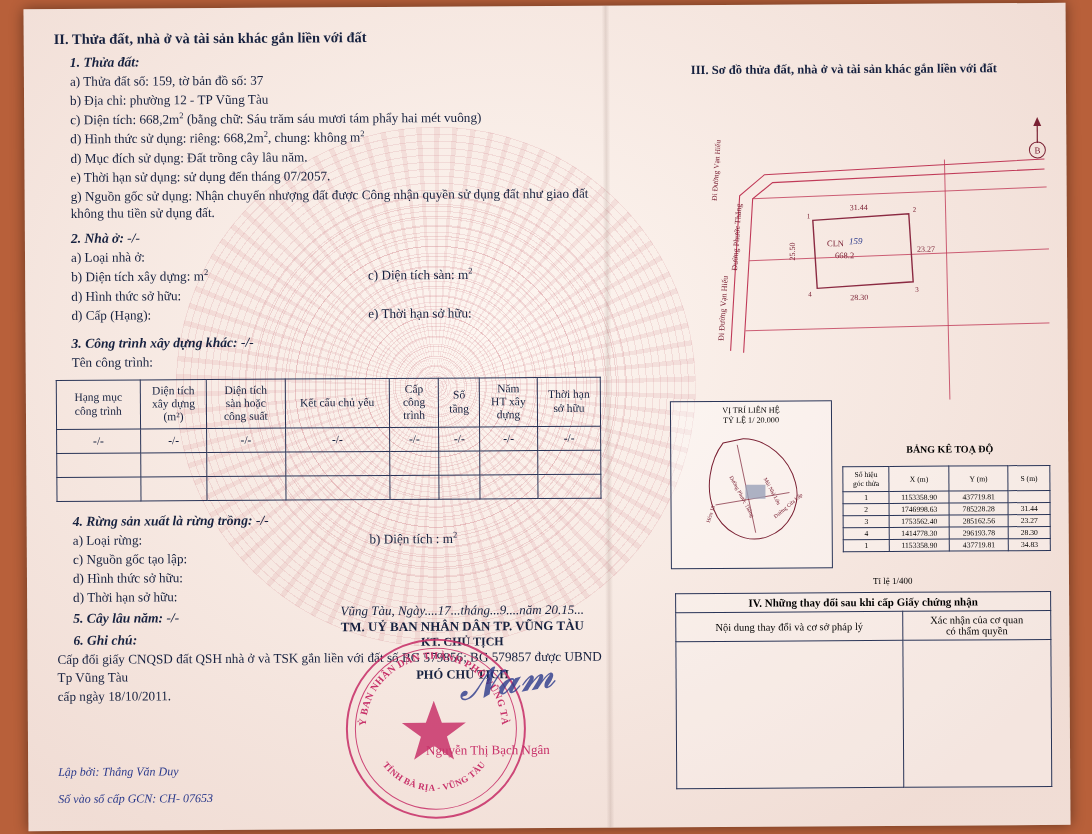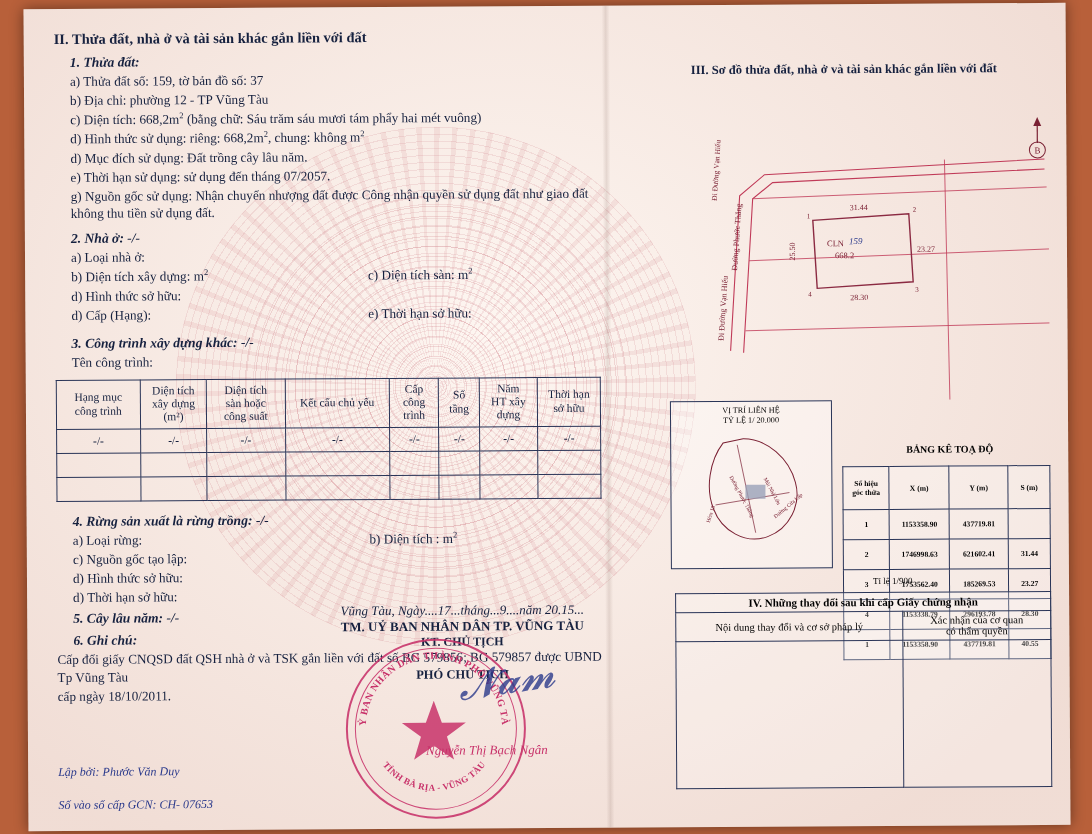--- a/index.html
+++ b/index.html
@@ -113,7 +113,7 @@
     position:absolute;left:816px;top:462px;border-collapse:collapse;font-size:7.6px;text-align:center;
     width:208px;background:rgba(255,255,255,.3);
   }
-  table.coord th,table.coord td{border:1px solid #2a3558;padding:10px 2px;font-weight:bold;}
+  table.coord th,table.coord td{border:1px solid #2a3558;padding:1px 2px;font-weight:normal;}
   table.coord th{font-size:7.6px;height:22px;}
   #scale{position:absolute;left:846px;top:572px;font-size:9px;}
   table.changes{

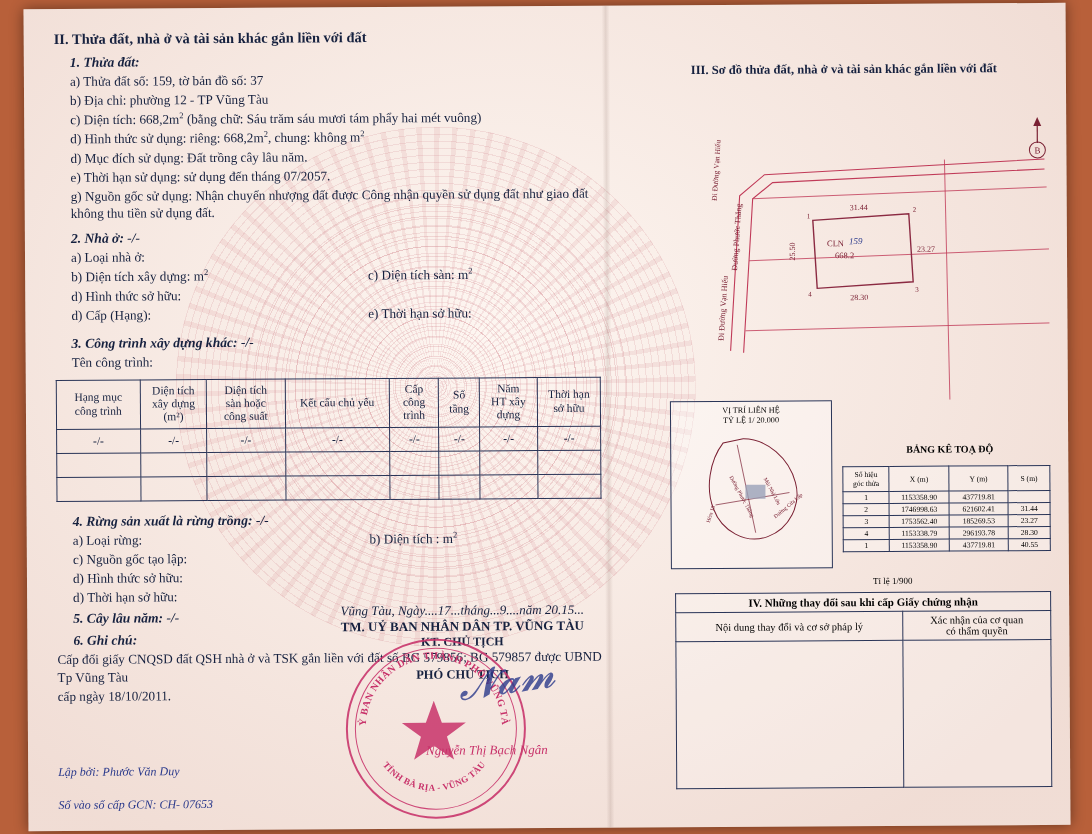--- a/index.html
+++ b/index.html
@@ -332,7 +332,7 @@
         <tr>
           <td>2</td>
           <td>1746998.63</td>
-          <td>621602.41</td>
+          <td>785228.28</td>
           <td>31.44</td>
         </tr>
         <tr>

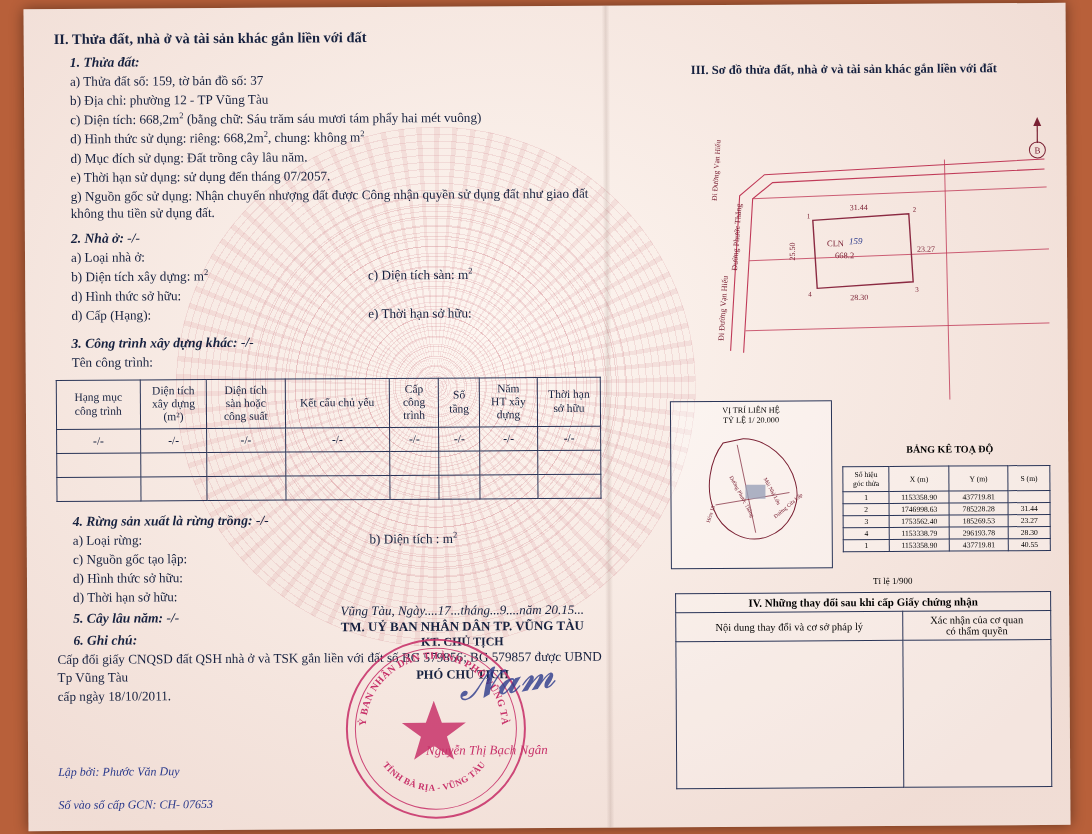--- a/index.html
+++ b/index.html
@@ -338,7 +338,7 @@
         <tr>
           <td>3</td>
           <td>1753562.40</td>
-          <td>185269.53</td>
+          <td>285162.56</td>
           <td>23.27</td>
         </tr>
         <tr>

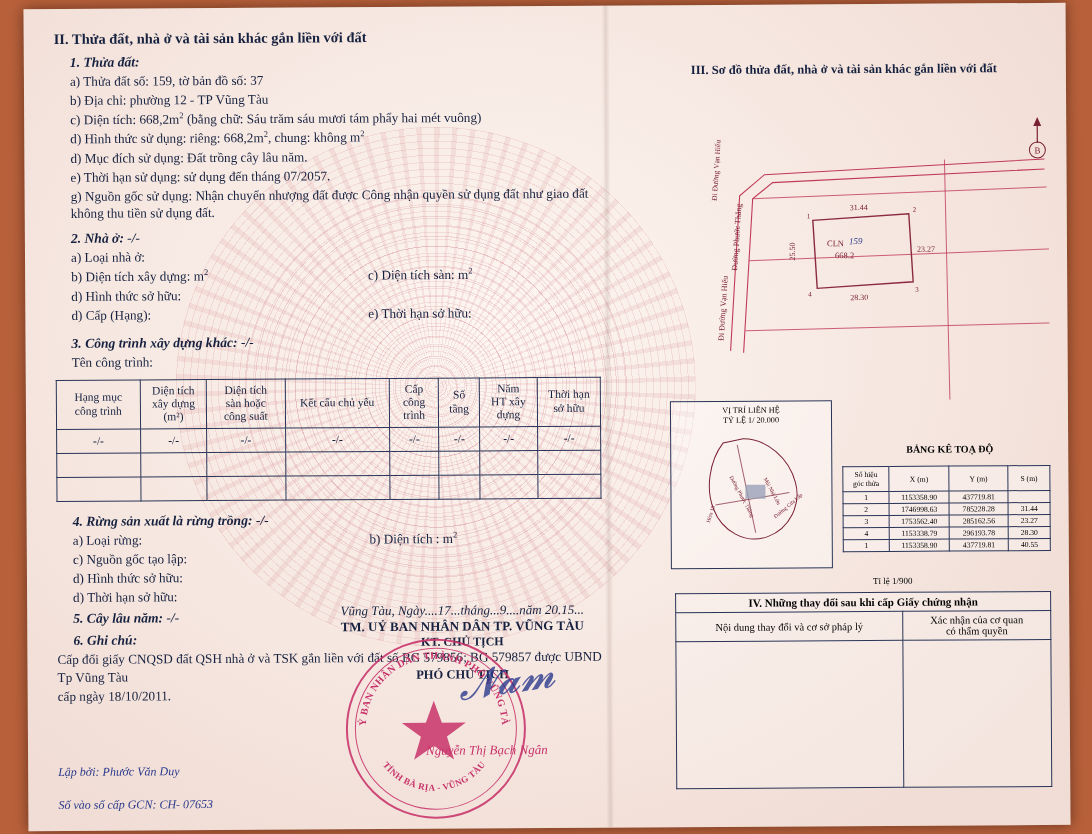--- a/index.html
+++ b/index.html
@@ -343,7 +343,7 @@
         </tr>
         <tr>
           <td>4</td>
-          <td>1153338.79</td>
+          <td>1414778.30</td>
           <td>296193.78</td>
           <td>28.30</td>
         </tr>

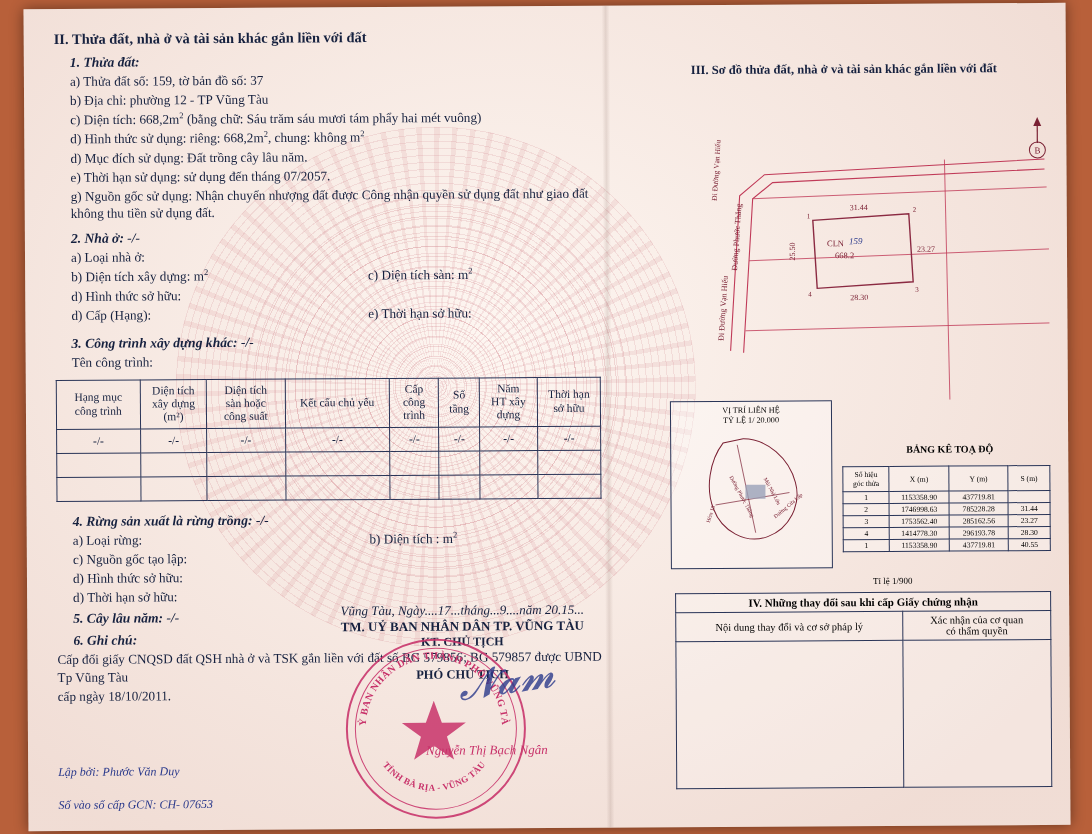--- a/index.html
+++ b/index.html
@@ -351,7 +351,7 @@
           <td>1</td>
           <td>1153358.90</td>
           <td>437719.81</td>
-          <td>40.55</td>
+          <td>34.83</td>
         </tr>
       </tbody>
   </table>

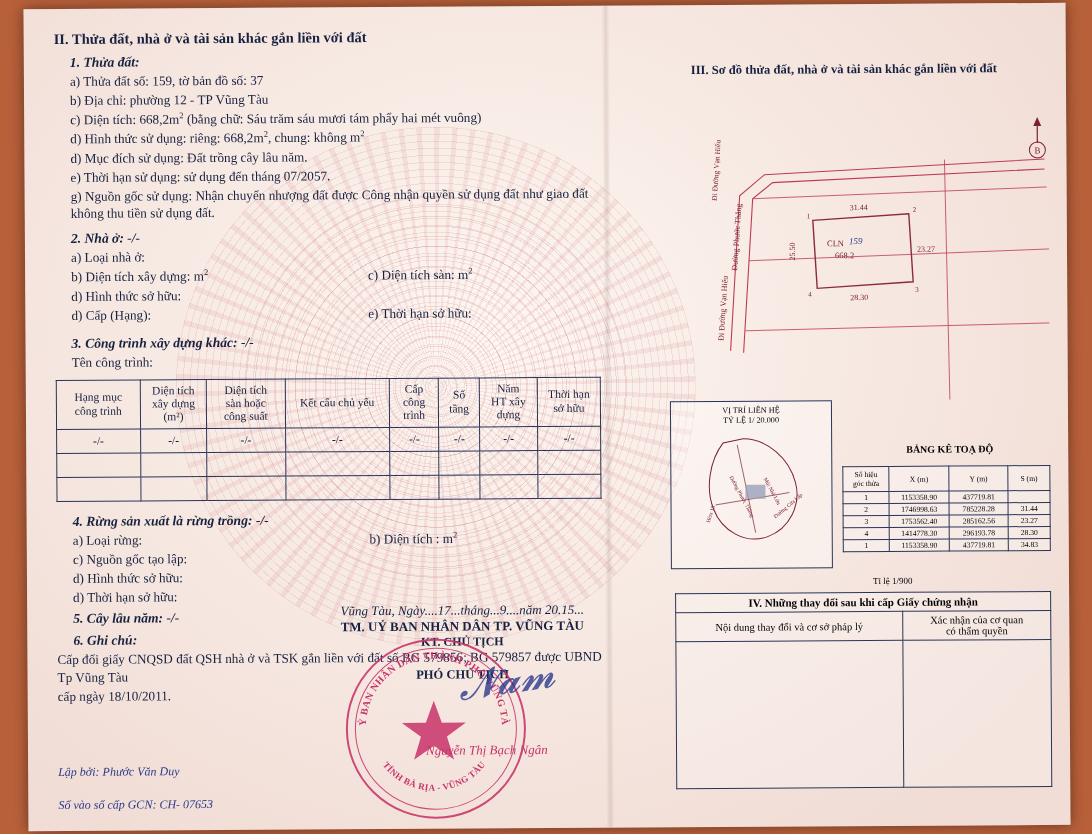--- a/index.html
+++ b/index.html
@@ -356,7 +356,7 @@
       </tbody>
   </table>
 
-  <div id="scale">Tỉ lệ 1/900</div>
+  <div id="scale">Tỉ lệ 1/400</div>
 
   <table class="changes">
     <tbody>

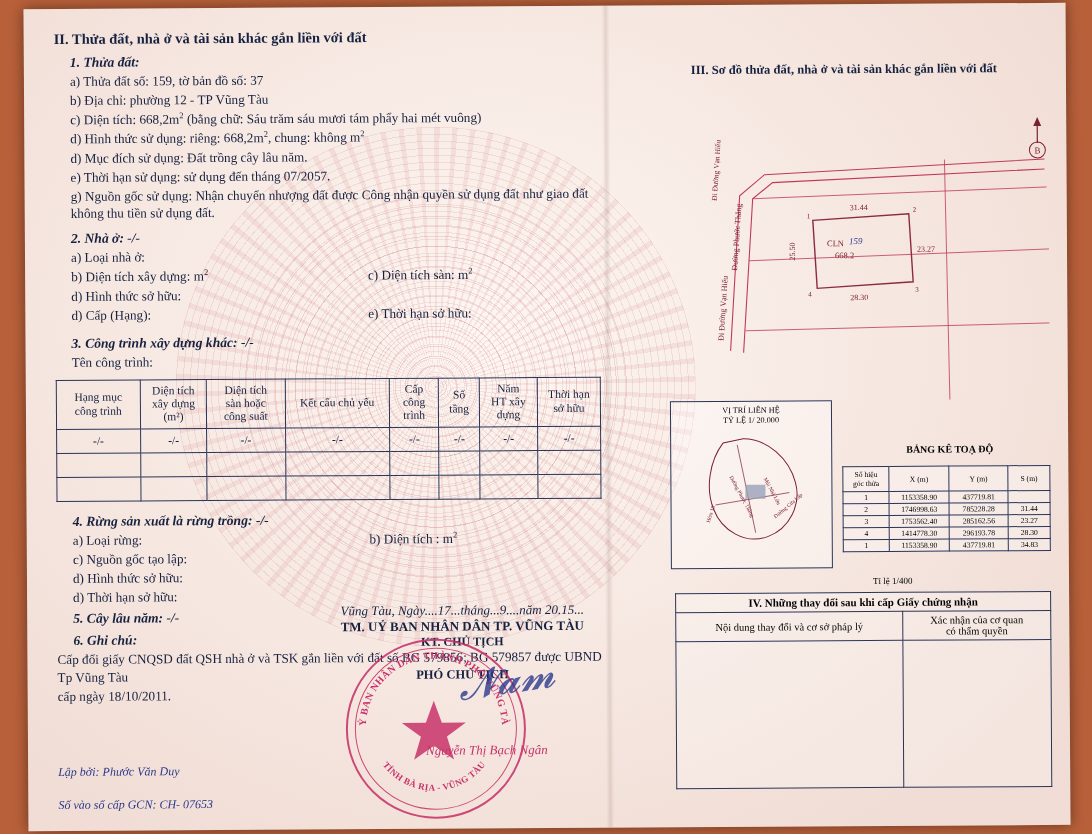--- a/index.html
+++ b/index.html
@@ -84,7 +84,7 @@
   }
   #sig-name{
     position:absolute;left:398px;top:736px;font-family:"Liberation Serif",serif;
-    font-style:italic;color:#c8326a;font-size:13px;
+    color:#c8326a;font-size:13px;
   }
   #sig-scribble{
     position:absolute;left:430px;top:650px;color:#2b3a8c;font-size:40px;

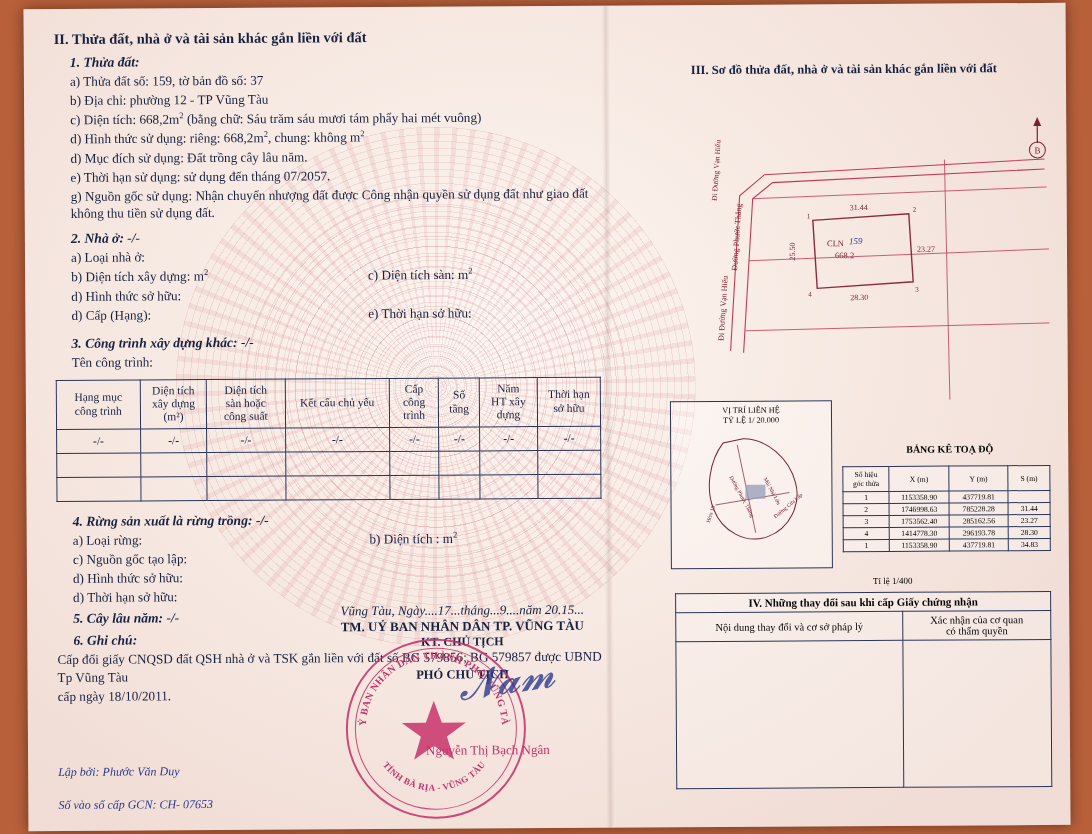--- a/index.html
+++ b/index.html
@@ -250,7 +250,7 @@
   <div id="sig-name">Nguyễn Thị Bạch Ngân</div>
 
   <div id="bottomleft">
-    <div class="hand">Lập bởi: Phước Văn Duy</div>
+    <div class="hand">Lập bởi: Thắng Văn Duy</div>
     <div class="hand l2">Số vào sổ cấp GCN: CH- 07653</div>
   </div>
 

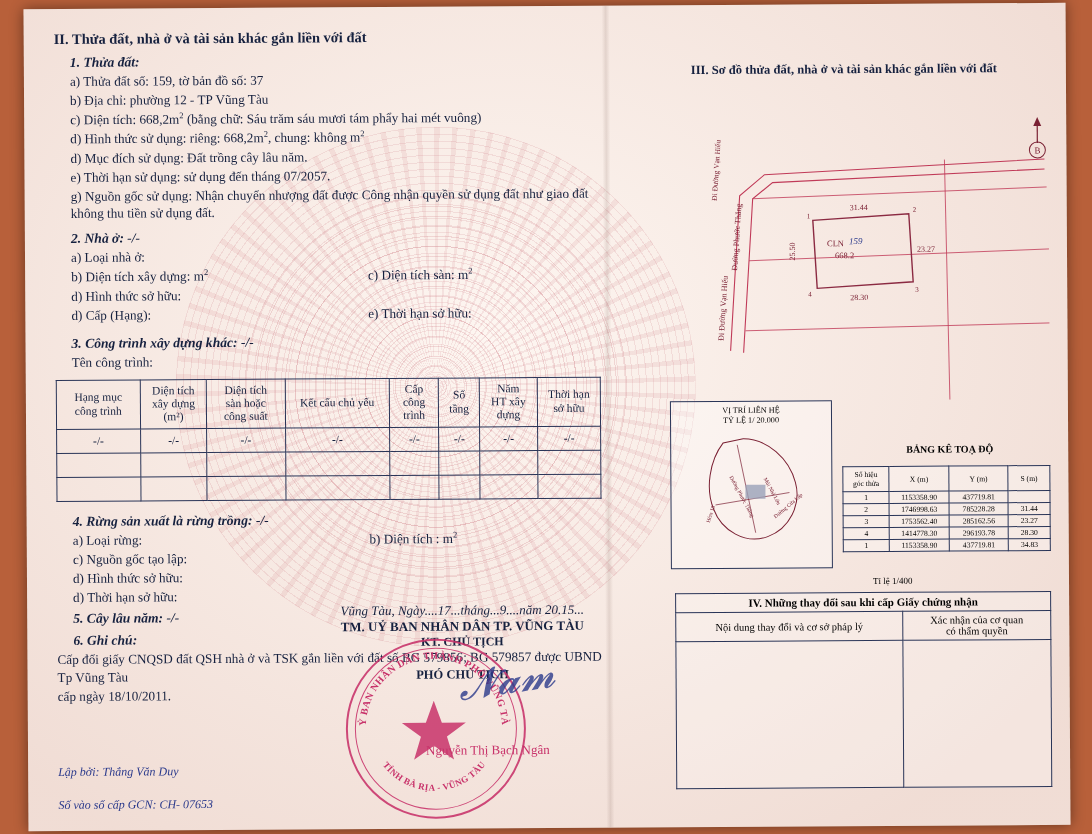--- a/index.html
+++ b/index.html
@@ -93,7 +93,7 @@
   #bottomleft{
     position:absolute;left:30px;top:756px;font-size:12px;color:#2b3a8c;font-style:italic;
   }
-  #bottomleft .l2{margin-top:18px;}
+  #bottomleft .l2{margin-top:12px;}
   #bottomleft .hand{color:#2b3a8c;}
   
   #right{position:absolute;left:620px;top:58px;width:400px;color:#16213f;}

